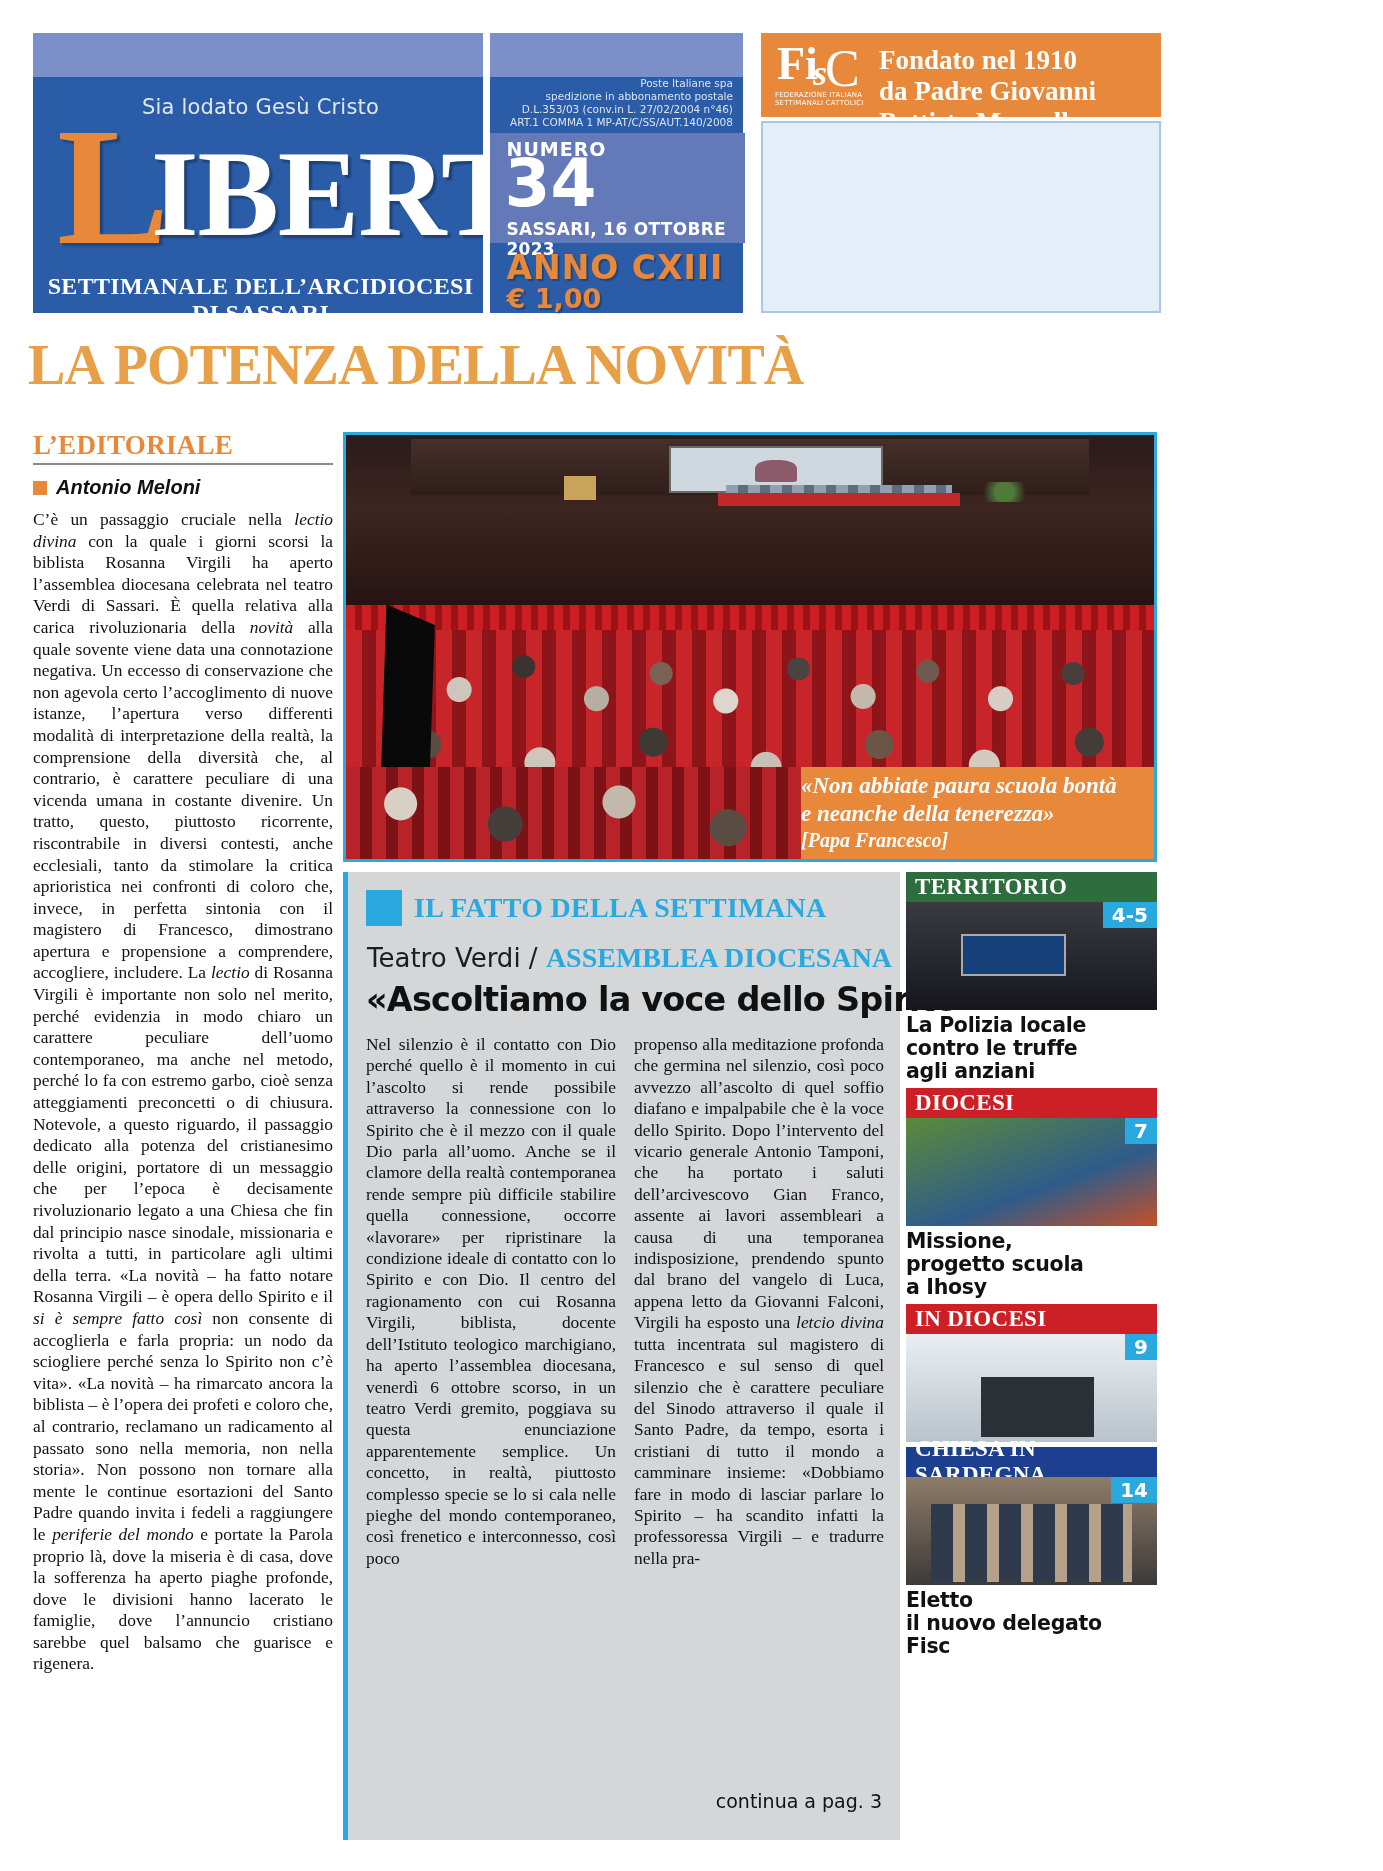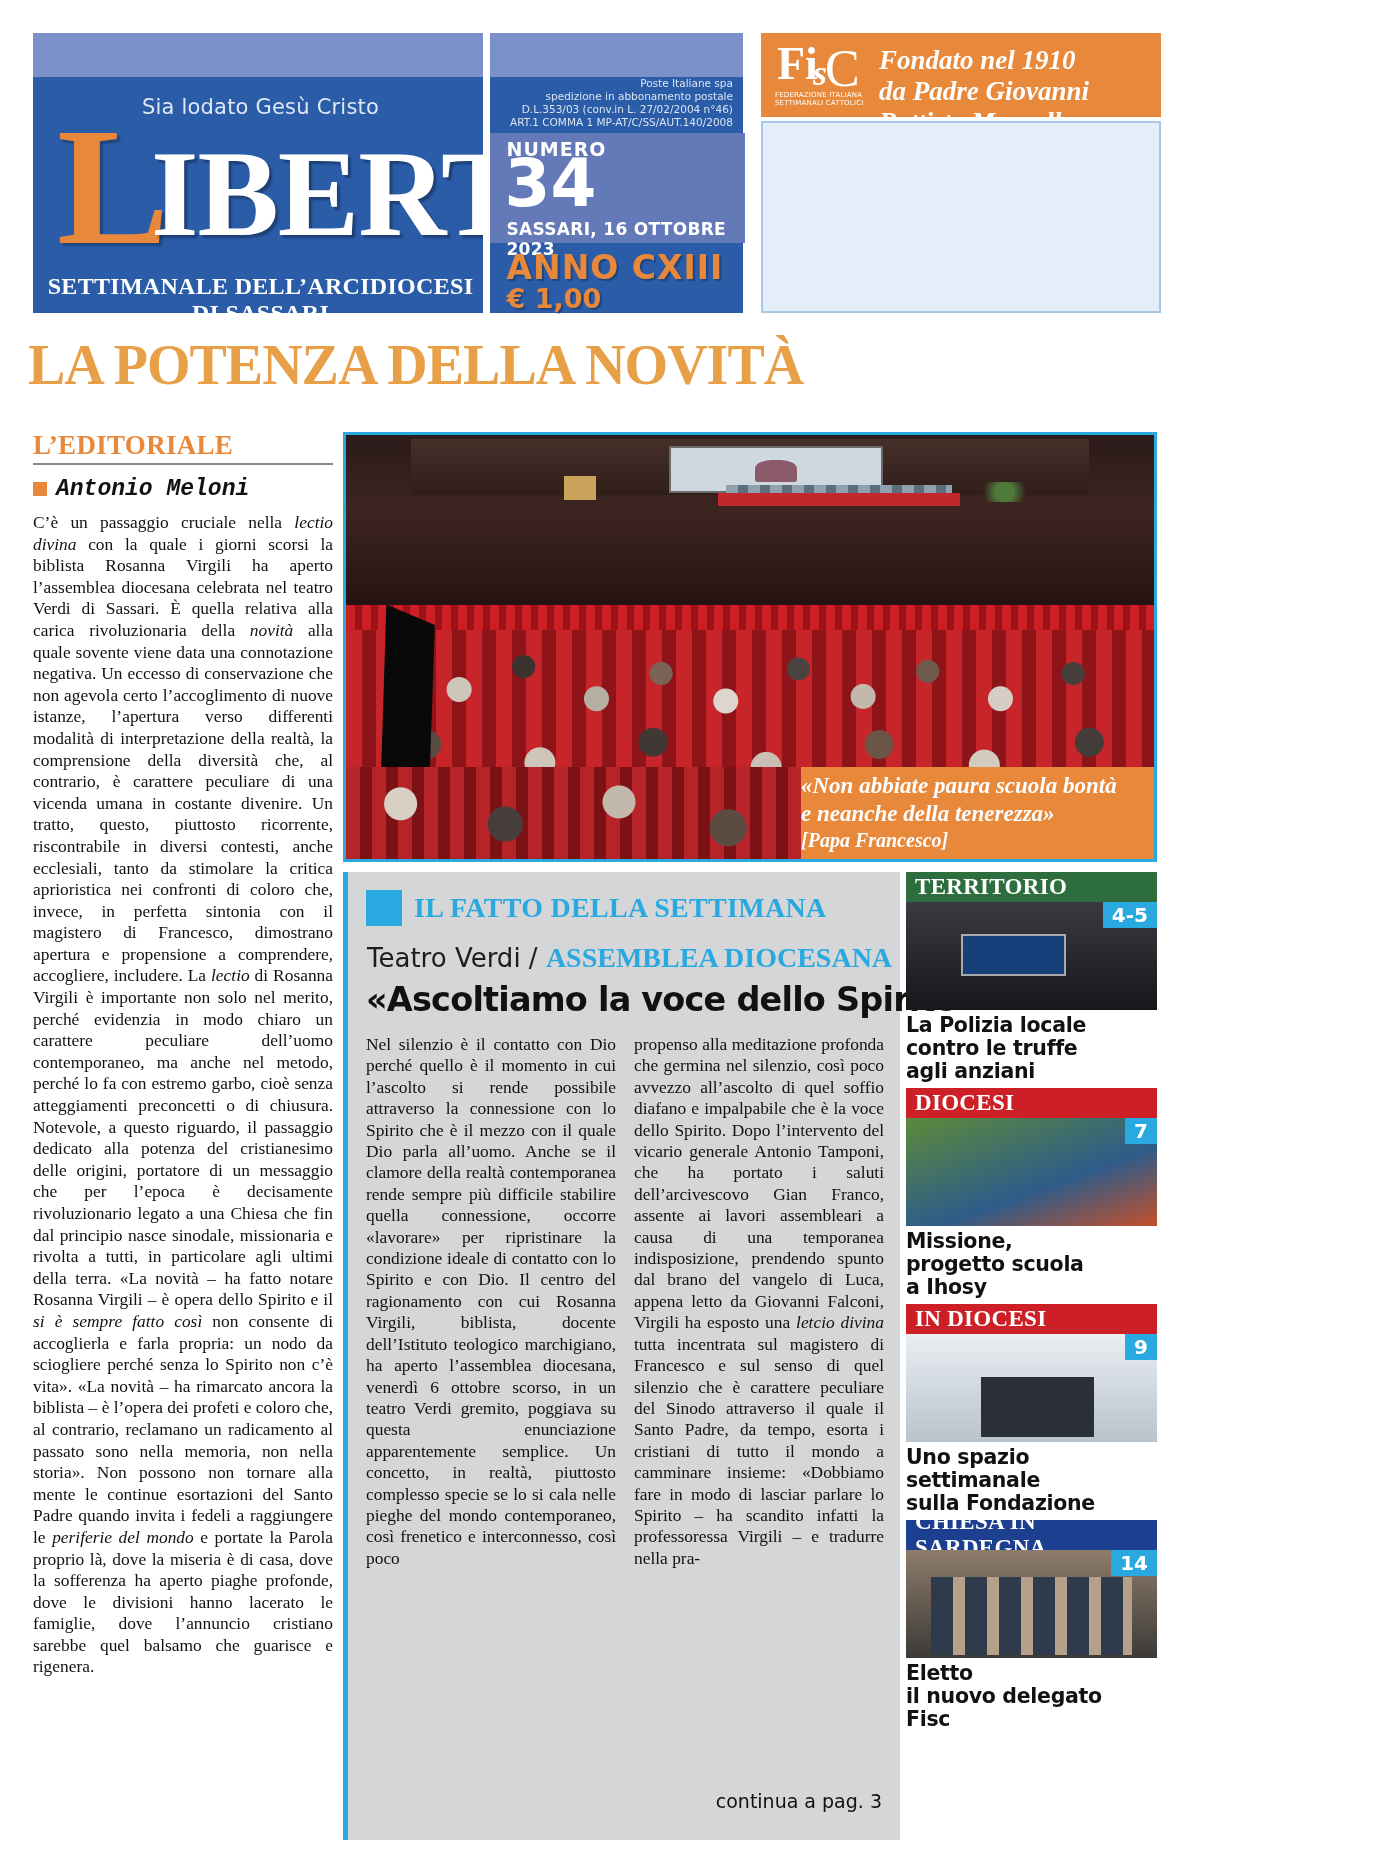--- a/index.html
+++ b/index.html
@@ -52,7 +52,7 @@
   .fisc-mark .fl2{position:absolute;left:2px;top:58px;font-family:"DejaVu Sans",sans-serif;font-size:7px;
     line-height:8.5px;color:#ffffff;letter-spacing:.2px;white-space:nowrap;}
   .fisc-txt{position:absolute;left:118px;top:12px;color:#ffffff;font-family:"Liberation Serif",serif;
-    font-style:italic;font-weight:700;font-size:27px;line-height:31px;}
+    font-weight:700;font-size:27px;line-height:31px;}
   .mh-whitebox{position:absolute;left:0;top:88px;width:400px;height:192px;background:#e3eef8;
     border:2px solid #a9c7e6;box-sizing:border-box;}
 

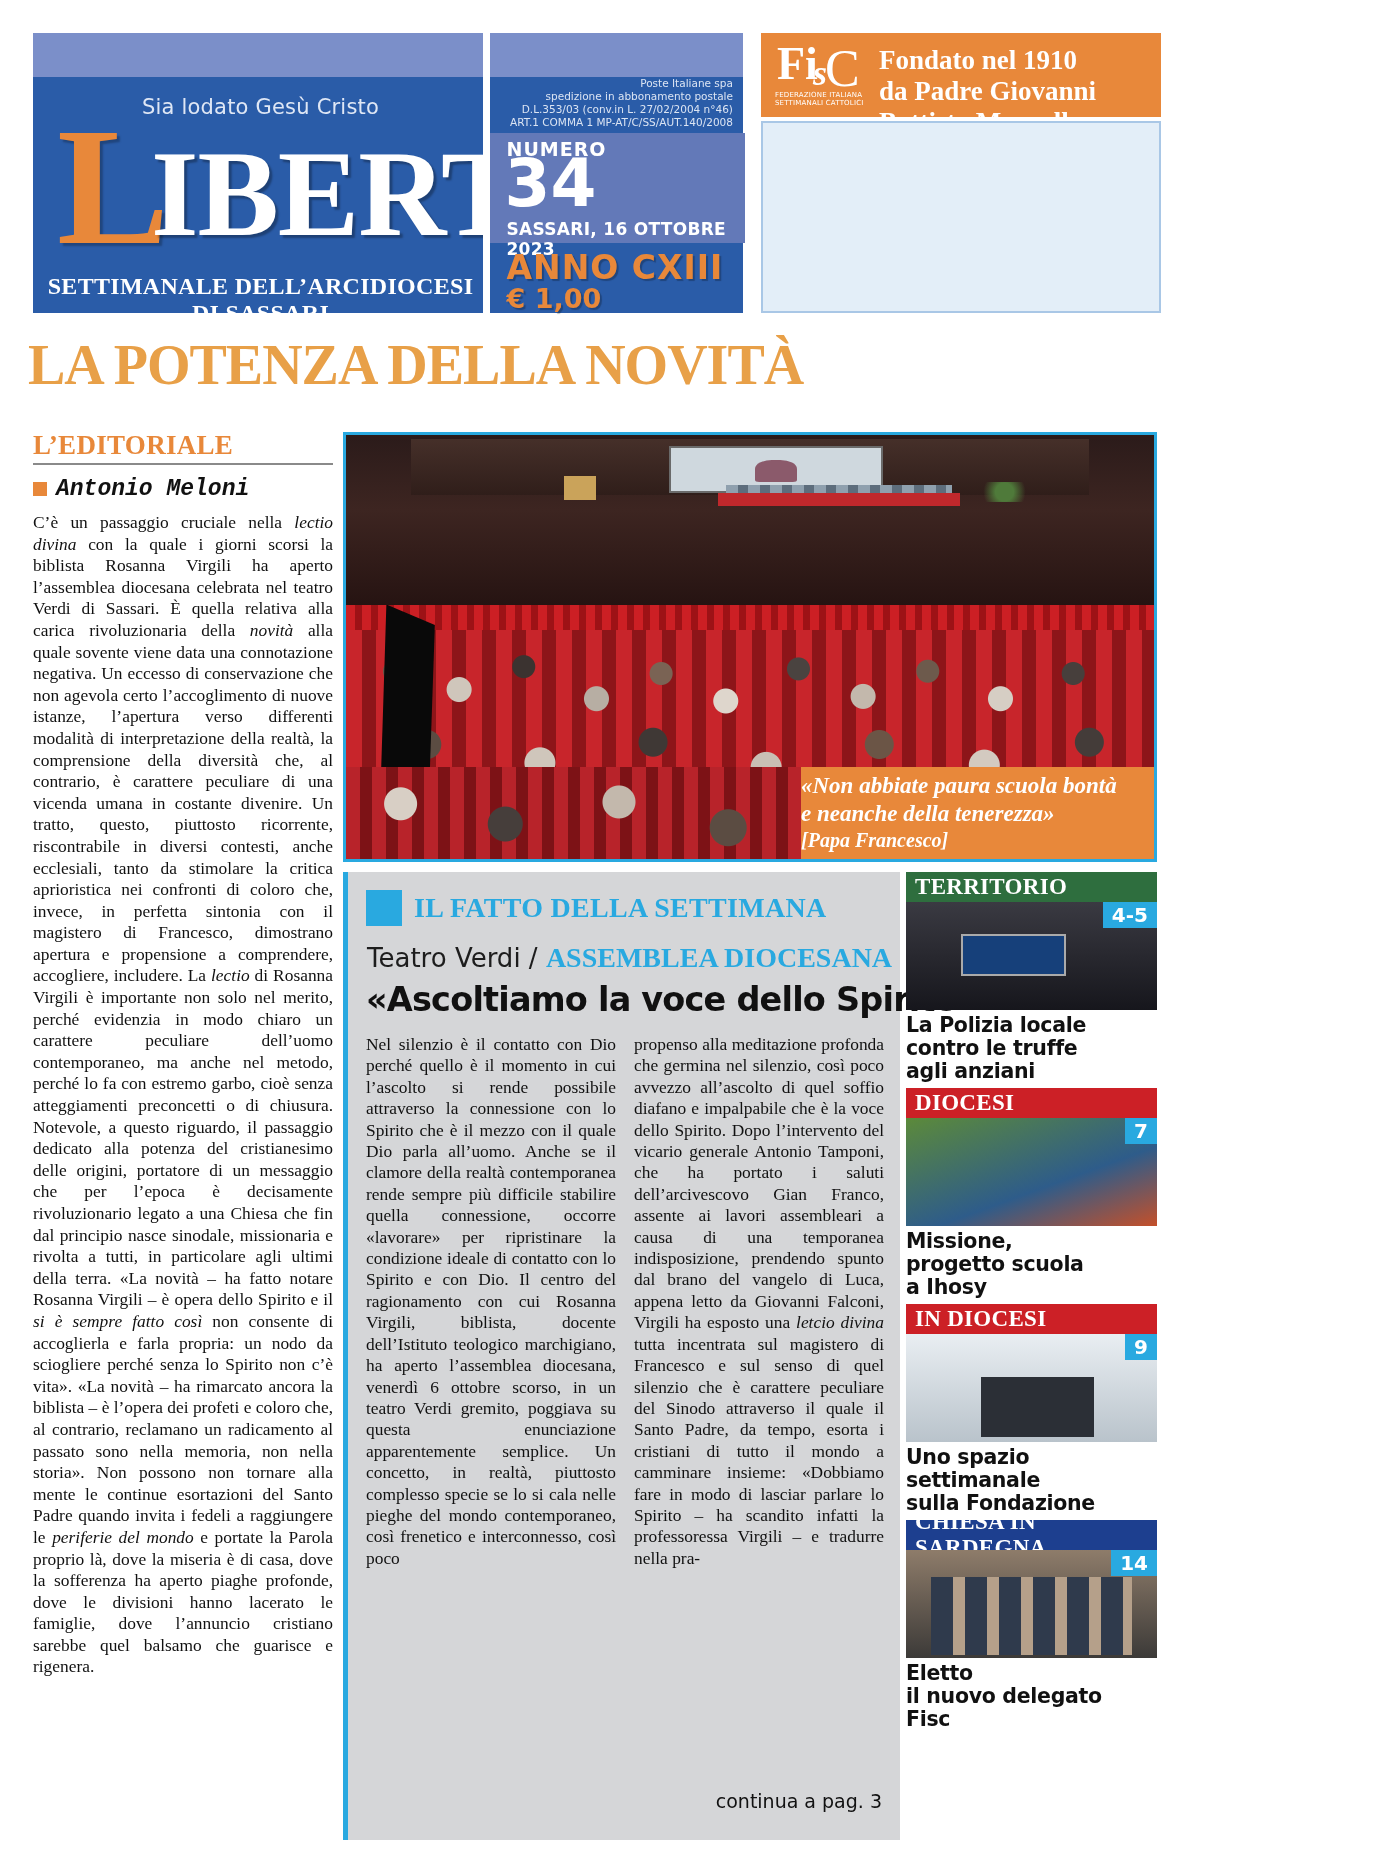--- a/index.html
+++ b/index.html
@@ -68,7 +68,7 @@
   .ed-rule{width:300px;height:2px;background:#8a8a8a;margin-top:3px;}
   .ed-author{display:flex;align-items:center;margin-top:11px;}
   .ed-sq{width:14px;height:14px;background:#e8883a;margin-right:9px;}
-  .ed-authname{font-family:Liberation Mono, monospace;font-style:italic;font-weight:700;font-size:23px;color:#111;}
+  .ed-authname{font-family:Liberation Sans, sans-serif;font-style:italic;font-weight:700;font-size:20px;color:#111;}
   .ed-body{margin-top:10px;font-family:"Liberation Serif",serif;font-size:17.4px;line-height:21.6px;
     text-align:justify;color:#111;hyphens:auto;}
   .ed-body i{font-style:italic;}

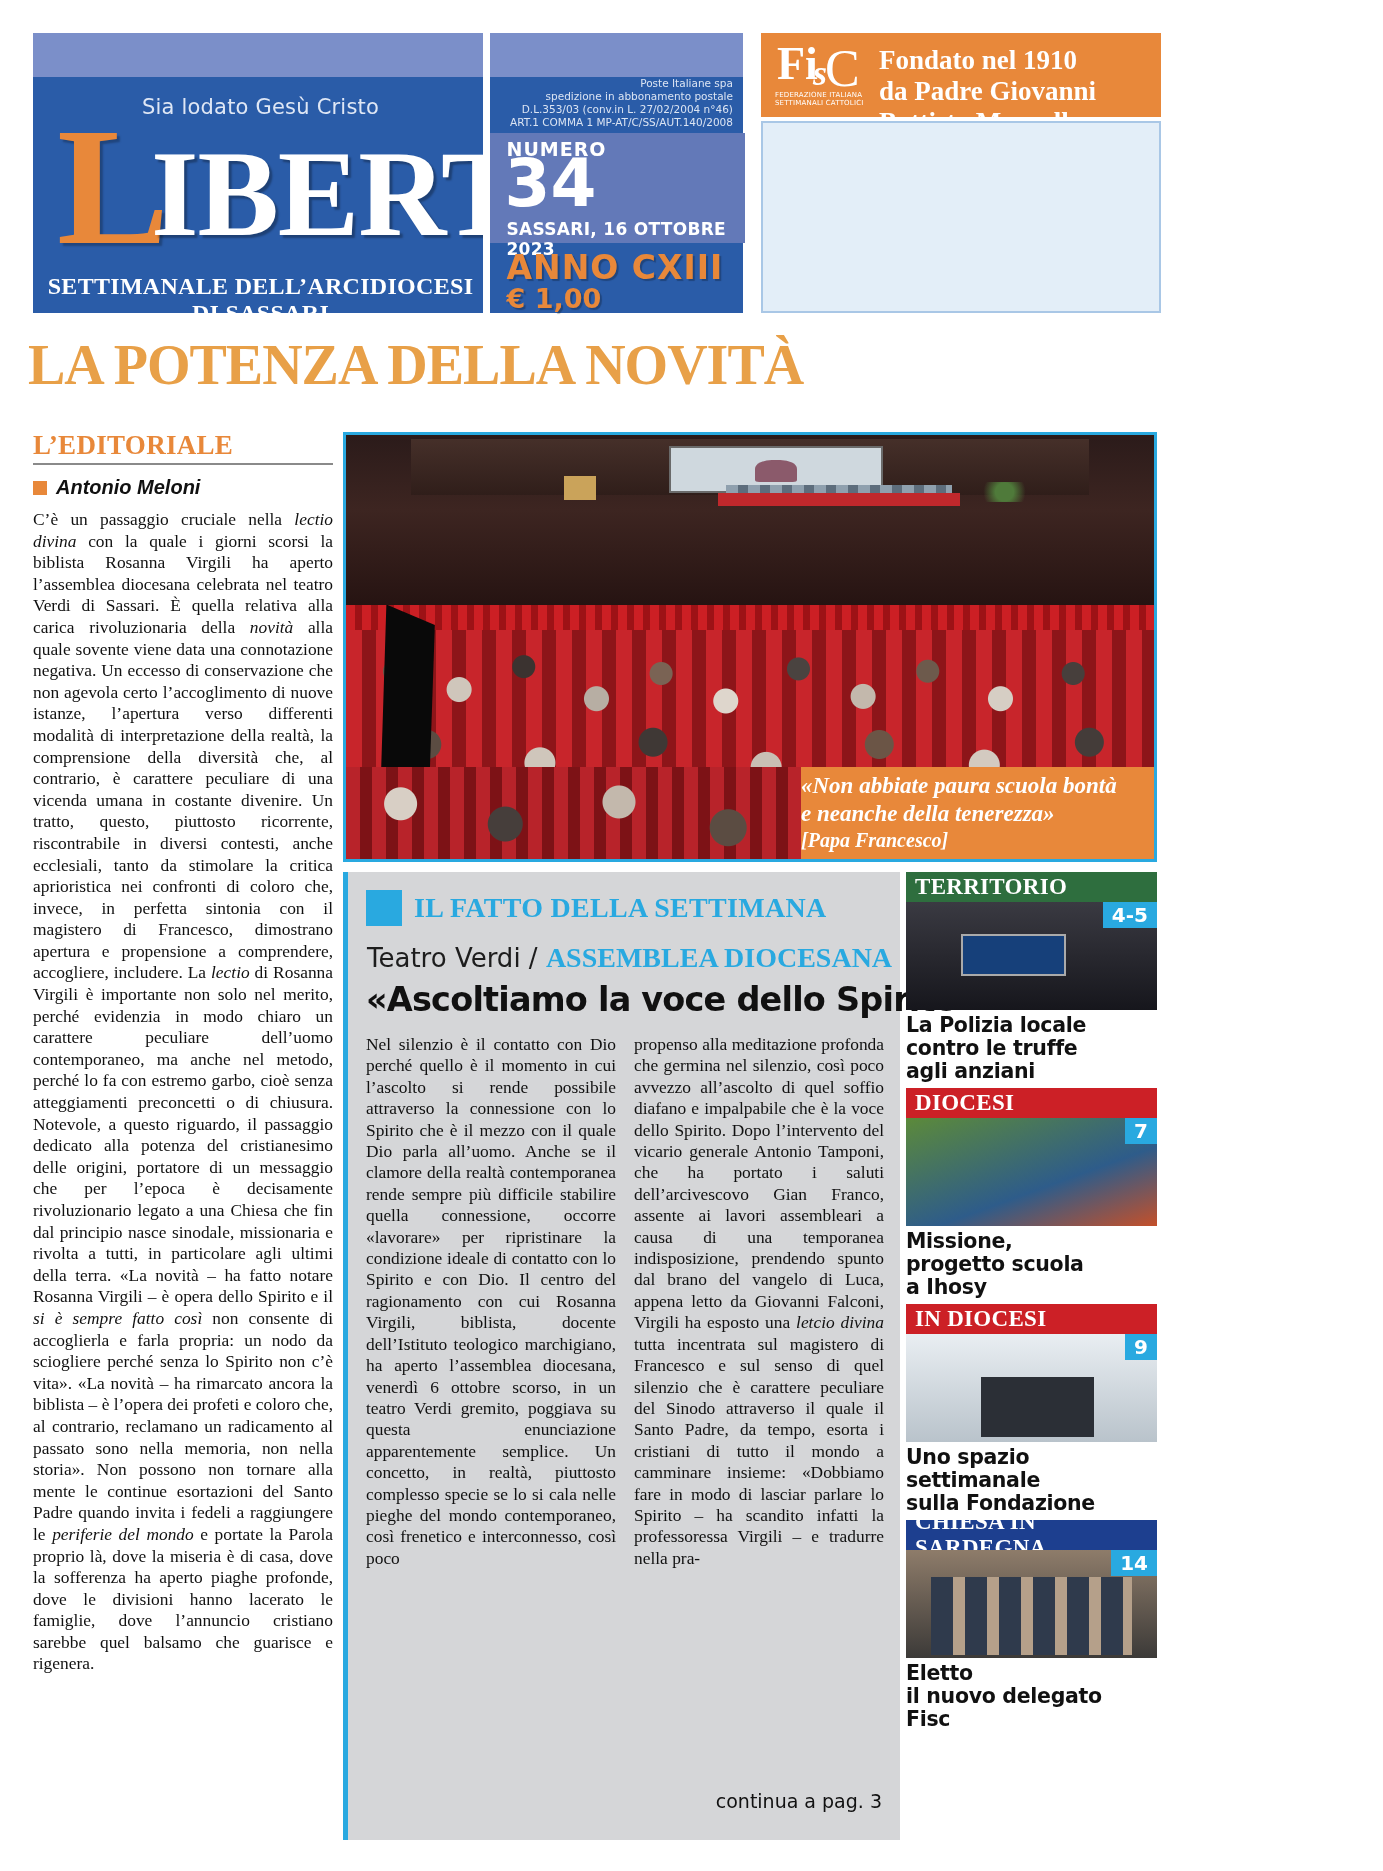--- a/index.html
+++ b/index.html
@@ -314,11 +314,6 @@
       <div class="sb-photo img-c">
         <div class="sb-pg">9</div>
       </div>
-      <div class="sb-tt">
-        <div>Uno spazio</div>
-        <div>settimanale</div>
-        <div>sulla Fondazione</div>
-      </div>
     </div>
 
     <div class="sb-item">

